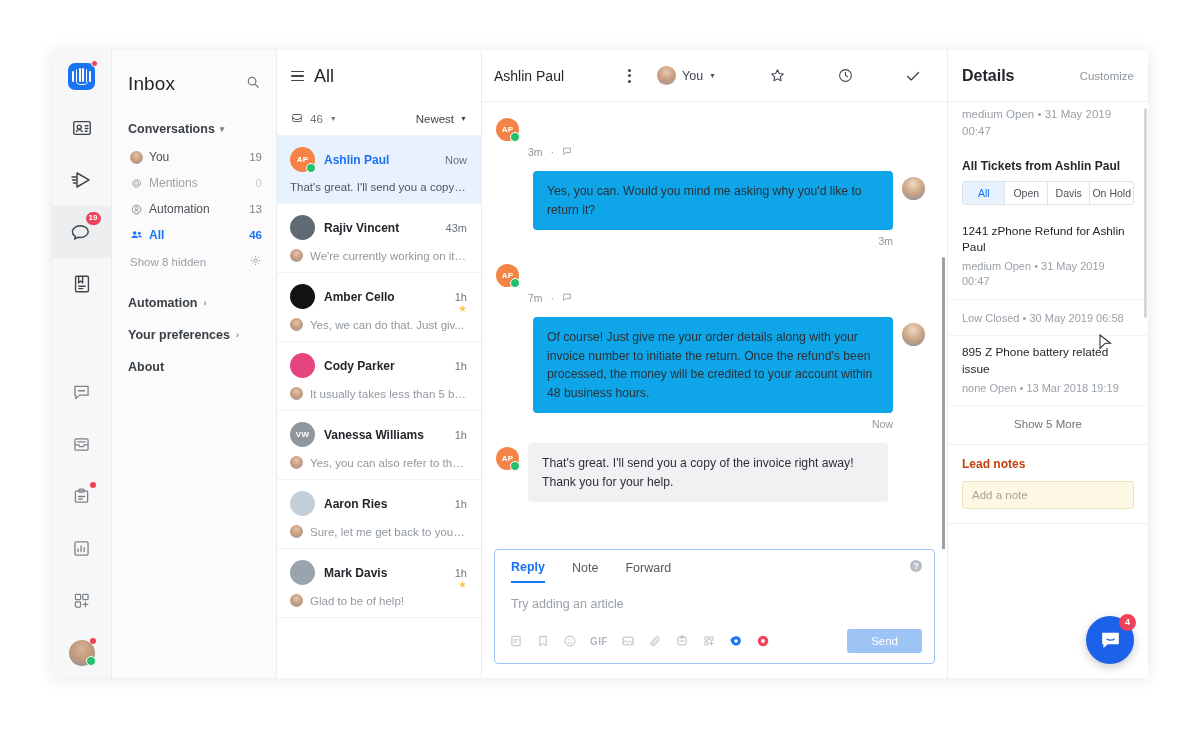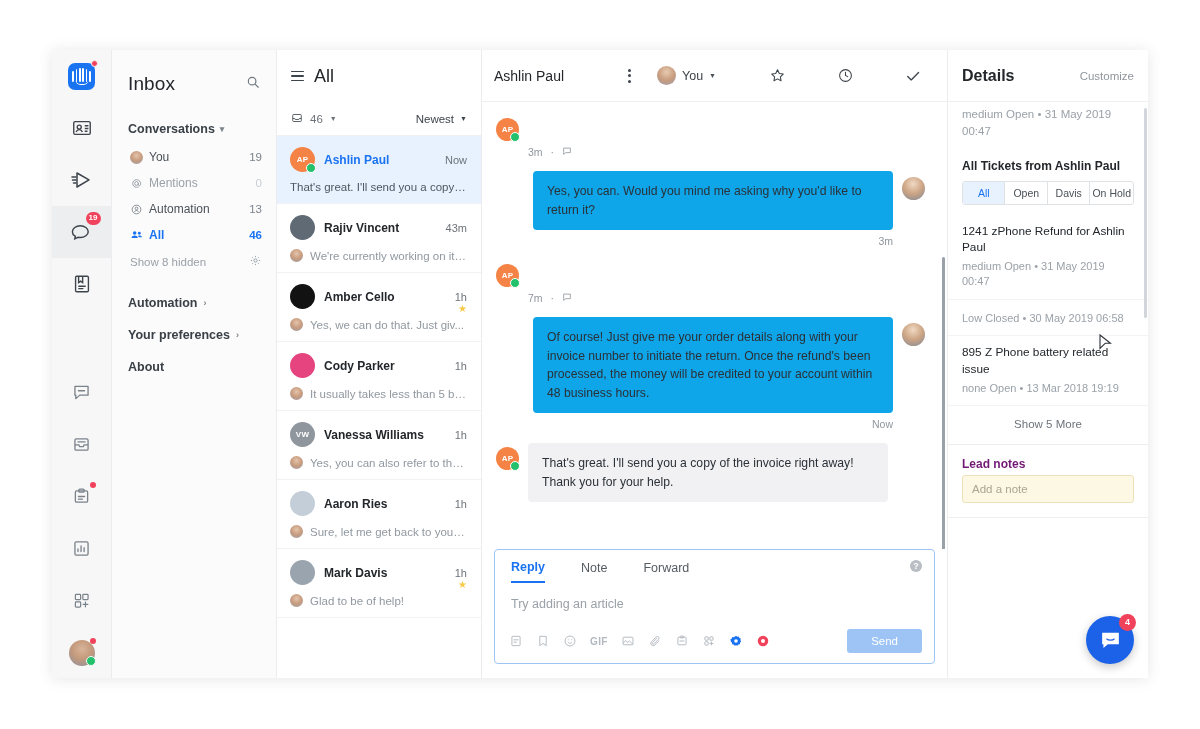--- a/index.html
+++ b/index.html
@@ -281,7 +281,7 @@
   .show-more { text-align:center; font-size:11.5px; color:#6c737a; padding: 12px 0 14px; cursor:pointer;
     border-bottom:1px solid #eeeef0; }
   .dt-block { padding: 12px 14px 14px; border-bottom:1px solid #eeeef0; }
-  .dt-block-title { font-size:12px; font-weight:700; color:#701a75; margin-bottom:4px; }
+  .dt-block-title { font-size:12px; font-weight:700; color:#c2410c; margin-bottom:10px; }
   .note-box {
     background:#fdf8e3; border:1px solid #ece2bb; border-radius:3px;
     font-size:11.5px; color:#a9a694; padding: 7px 9px;

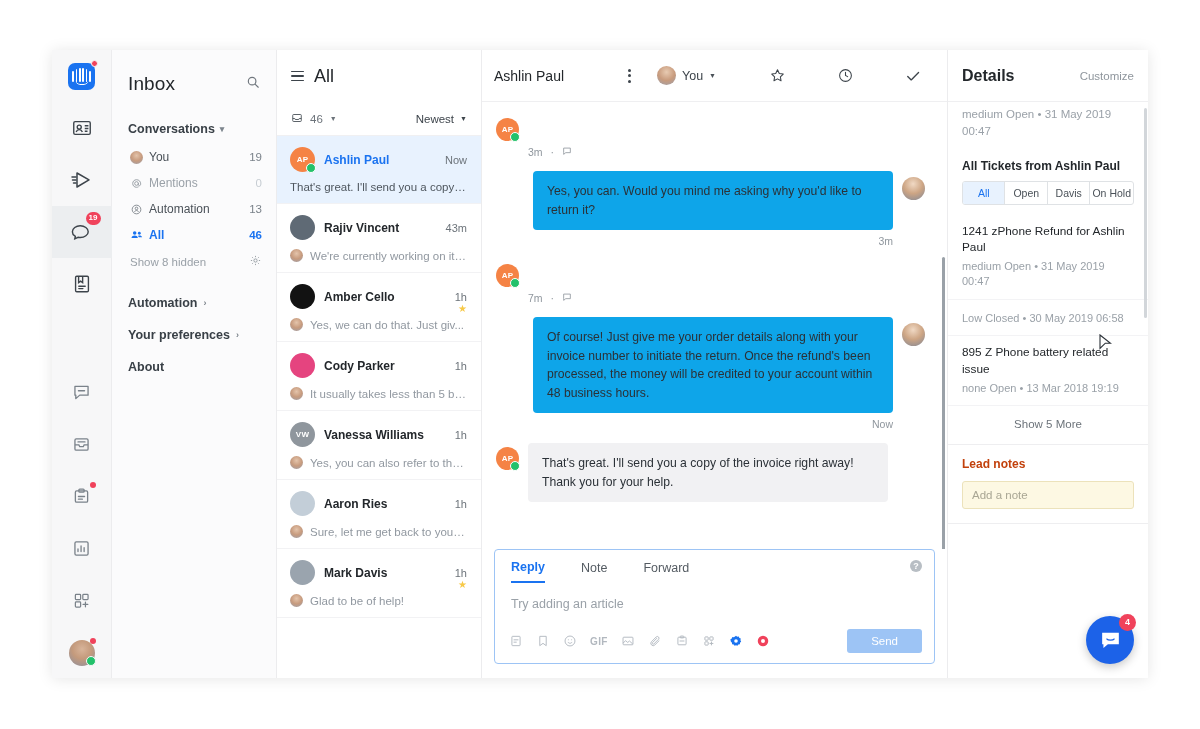--- a/index.html
+++ b/index.html
@@ -232,7 +232,7 @@
     border: 1.5px solid #9dc4f5; border-radius:4px;
     background:#fff; position:relative;
   }
-  .comp-tabs { display:flex; align-items:center; gap:36px; padding: 10px 16px 0 16px; }
+  .comp-tabs { display:flex; align-items:center; gap:27px; padding: 10px 16px 0 16px; }
   .comp-tab { font-size:12.5px; color:#545b62; padding-bottom:7px; cursor:pointer; }
   .comp-tab.active { color:#1a73f0; border-bottom:2px solid #1a73f0; font-weight:600;}
   .comp-help {

